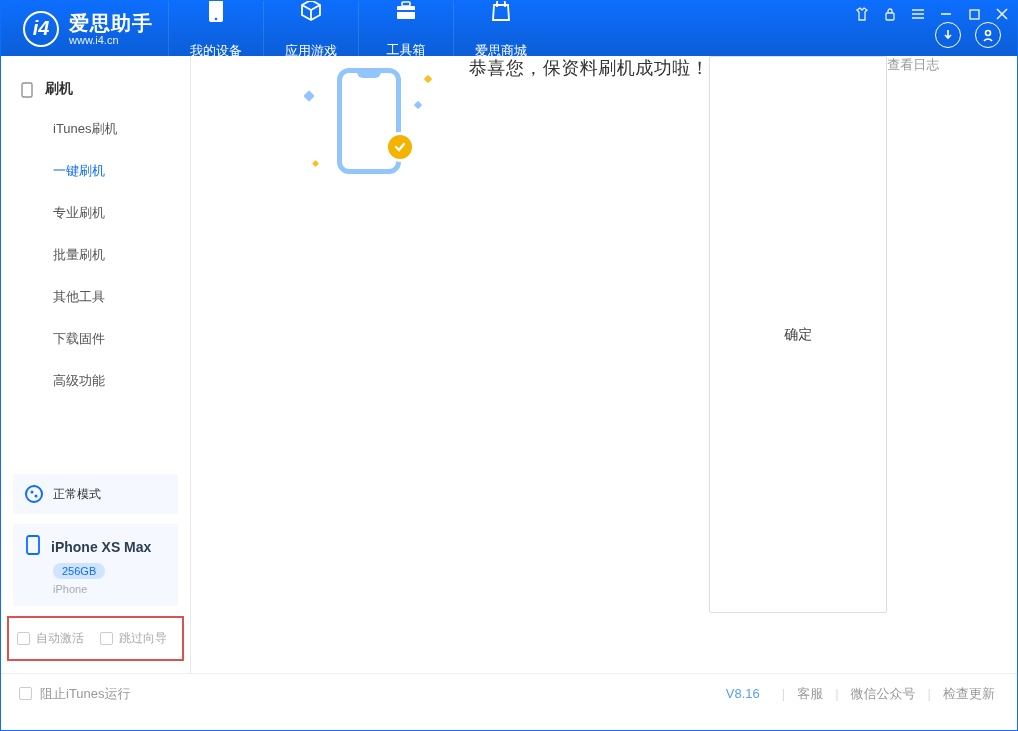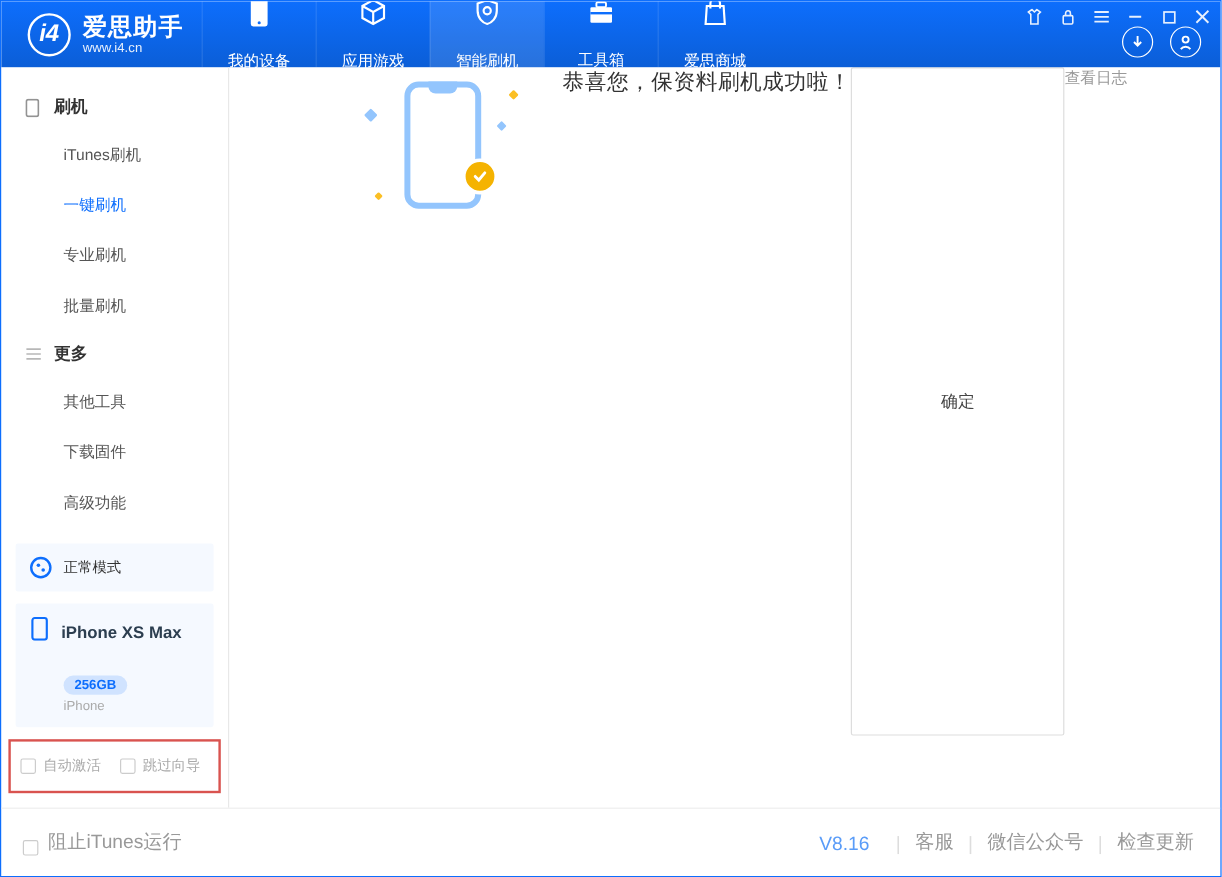--- a/index.html
+++ b/index.html
@@ -92,15 +92,6 @@
           </svg>
         </span>
       <span>应用游戏</span>
-    </div>
-    <div class="nav-item active">
-      <span class="nav-icon">
-          <svg width="24" height="24" viewBox="0 0 24 24" fill="none" stroke="#fff" stroke-width="1.8">
-            <path d="M12 2 L20 5 L20 11 C20 17 16 21 12 22 C8 21 4 17 4 11 L4 5 Z"></path>
-            <circle cx="12" cy="11" r="3"></circle>
-          </svg>
-        </span>
-      <span>智能刷机</span>
     </div>
     <div class="nav-item">
       <span class="nav-icon">

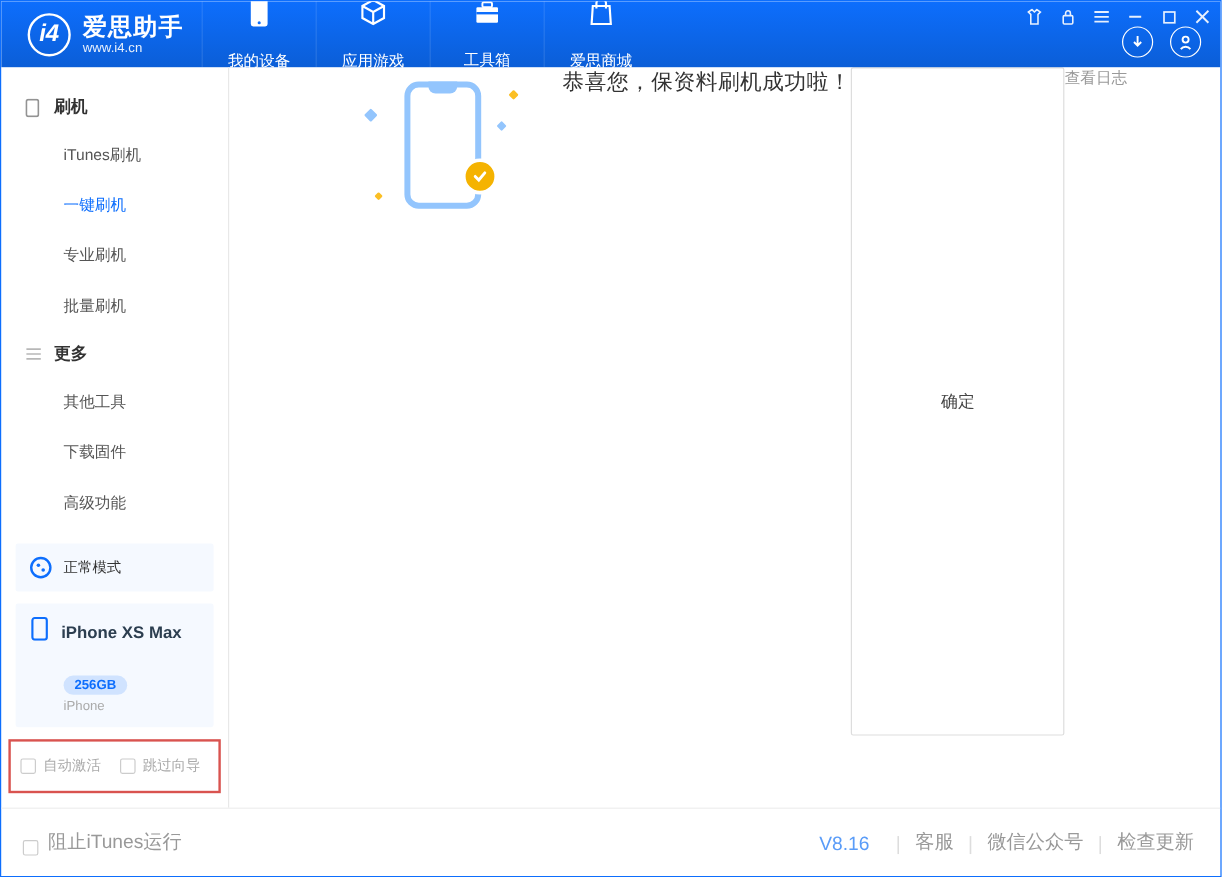--- a/index.html
+++ b/index.html
@@ -177,14 +177,6 @@
       <div class="sb-item active">一键刷机</div>
       <div class="sb-item">专业刷机</div>
       <div class="sb-item">批量刷机</div>
-      <div class="sb-group">
-        <span class="sb-gicon"><svg width="14" height="12" viewBox="0 0 14 12" stroke="#999" stroke-width="1.4">
-              <line x1="1" y1="2" x2="13" y2="2"></line>
-              <line x1="1" y1="6" x2="13" y2="6"></line>
-              <line x1="1" y1="10" x2="13" y2="10"></line>
-            </svg></span>
-        <span>更多</span>
-      </div>
       <div class="sb-item">其他工具</div>
       <div class="sb-item">下载固件</div>
       <div class="sb-item">高级功能</div>

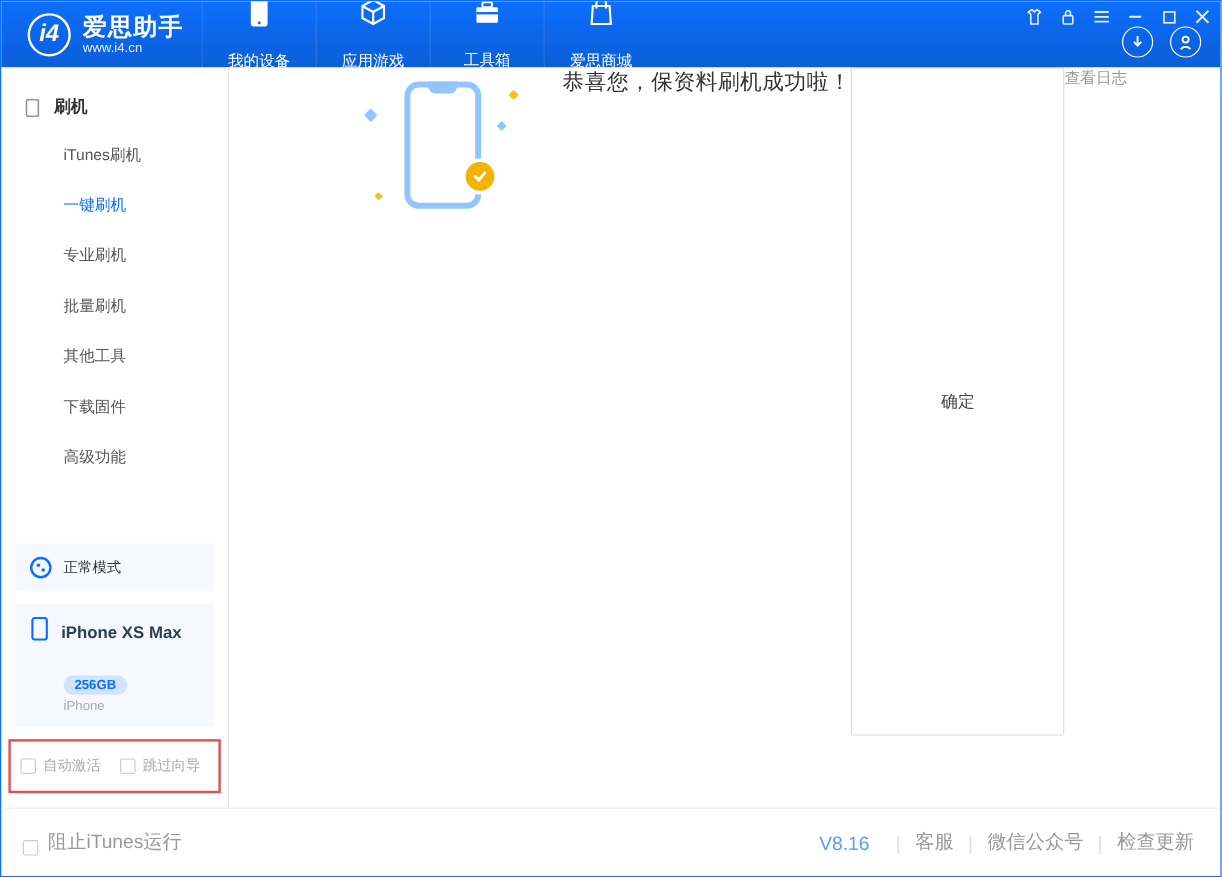--- a/index.html
+++ b/index.html
@@ -36,7 +36,7 @@
     .sb-device { background: #f5f9ff; border-radius: 2px; padding: 11px 12px; cursor: pointer; }
     .sb-dev-row { display: flex; align-items: center; gap: 10px; }
     .sb-dev-name { font-weight: bold; color: #2c3e50; font-size: 14px; }
-    .sb-badge { display:inline-block; background: #d0e3ff; color: #0d6efd; font-size: 11px; padding: 2px 9px; border-radius: 10px; margin: 24px 0 0 28px; font-weight: bold; }
+    .sb-badge { display:inline-block; background: #d0e3ff; color: #0d6efd; font-size: 11px; padding: 2px 9px; border-radius: 10px; margin: 4px 0 0 28px; }
     .sb-sub { color: #aaa; font-size: 11px; margin: 4px 0 0 28px; }
     
     .sb-opts { border: 2px solid #d9534f; margin: 10px 6px 12px; padding: 12px 8px; display: flex; align-items: center; gap: 16px; font-size: 12px; color: #aaa; }

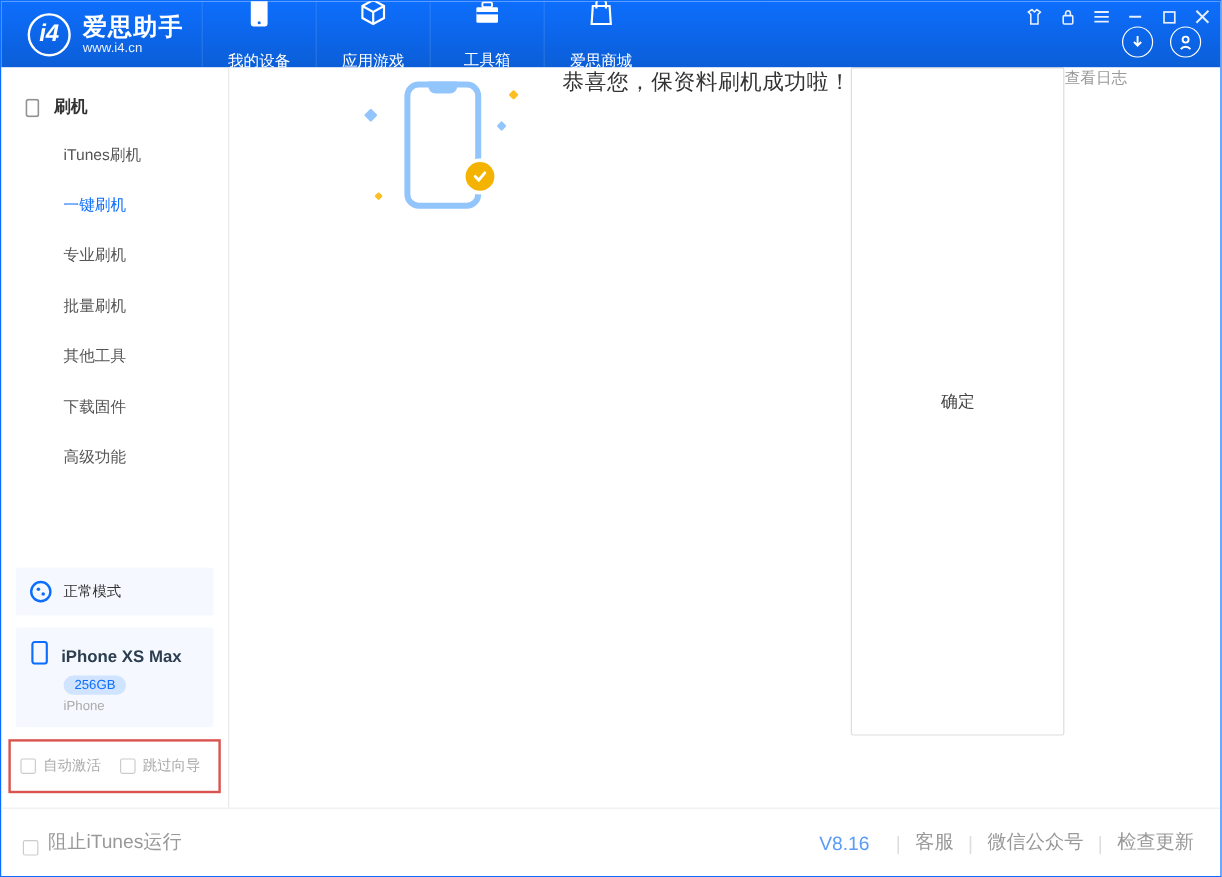--- a/index.html
+++ b/index.html
@@ -58,7 +58,7 @@
     .ok-btn { border: 1px solid #ddd; background: #fff; padding: 9px 74px; font-size: 14px; color: #444; cursor: pointer; border-radius: 2px; margin-bottom: 20px; }
     .log-link { color: #999; font-size: 13px; cursor: pointer; }
     
-    .footer { height: 40px; border-top: 1px solid #eee; display: flex; align-items: flex-end; padding: 0 18px; font-size: 16px; color: #999; gap: 8px; }
+    .footer { height: 40px; border-top: 1px solid #eee; display: flex; align-items: center; padding: 0 18px; font-size: 13px; color: #999; gap: 8px; }
     .footer .spacer { flex: 1; }
     .ver { color: #5a9cf8; margin-right: 14px; }
     .flink { cursor: pointer; padding: 0 4px; }

